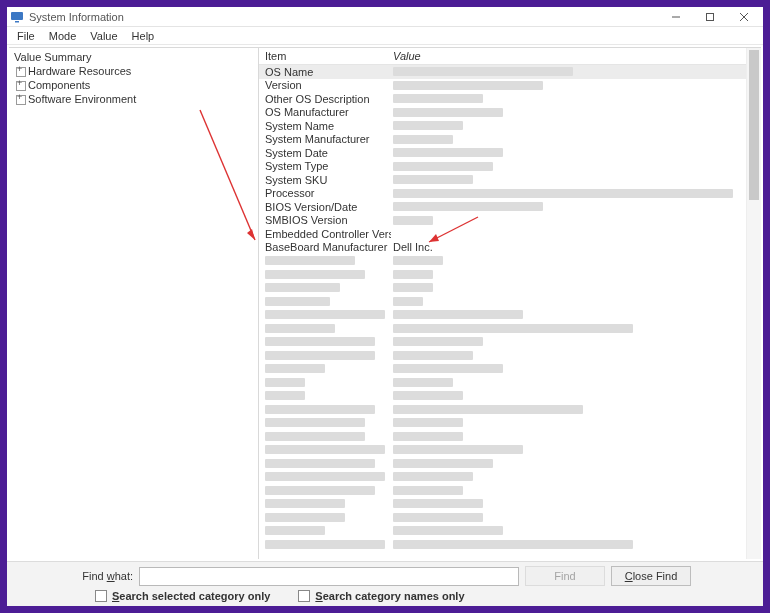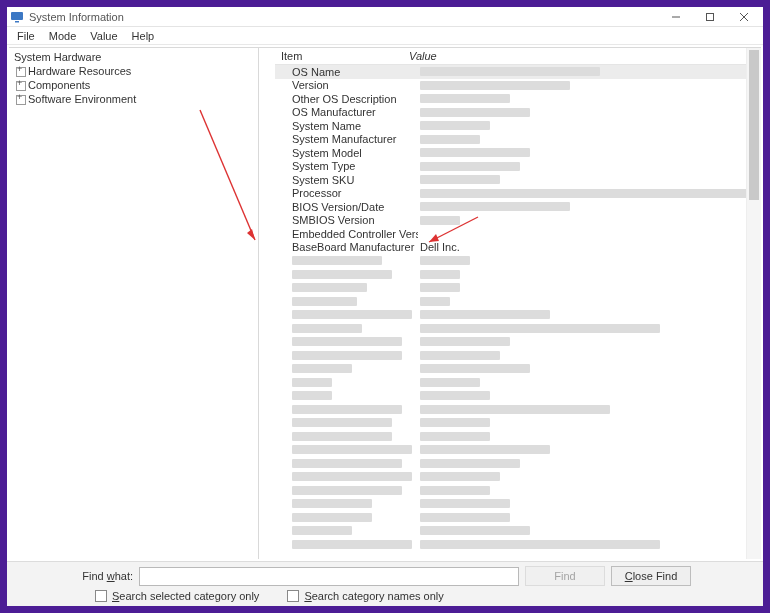--- a/index.html
+++ b/index.html
@@ -89,7 +89,7 @@
   <div class="body">
 
     <div class="tree">
-      <div class="tree-root">System Hardware</div>
+      <div class="tree-root">Value Summary</div>
       <div class="tree-child">Hardware Resources</div>
       <div class="tree-child">Components</div>
       <div class="tree-child">Software Environment</div>

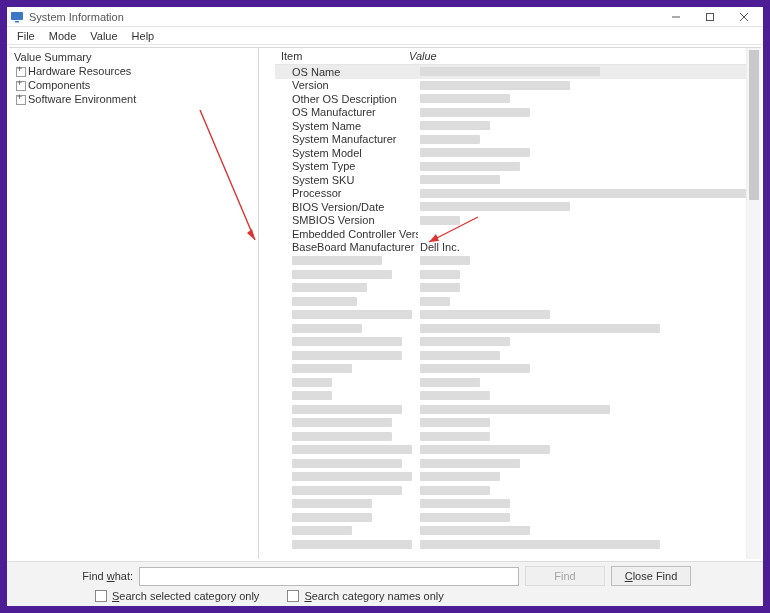--- a/index.html
+++ b/index.html
@@ -20,7 +20,7 @@
   .tree-child::before { content: ""; position: absolute; left: 4px; top: 3px; width: 8px; height: 8px; border: 1px solid #9a9a9a; background: #fff; }
   .tree-child::after { content: "+"; position: absolute; left: 5px; top: -0.5px; font-size: 9px; color:#555; line-height:10px; }
   .detail { flex: 1; display:flex; border-top:1px solid #d9d9d9; margin:2px 2px 2px 0; min-width:0;}
-  .rows { flex:1; overflow:hidden; min-width:0;margin-left:16px;}
+  .rows { flex:1; overflow:hidden; min-width:0;}
   .hdr { display:flex; border-bottom:1px solid #e5e5e5; background:#fff; font-size:11px; color:#333; height:17px; align-items:center;}
   .hdr .col-item { width:132px; padding-left:6px;}
   .hdr .col-value { flex:1; padding-left:2px;font-style:italic;}

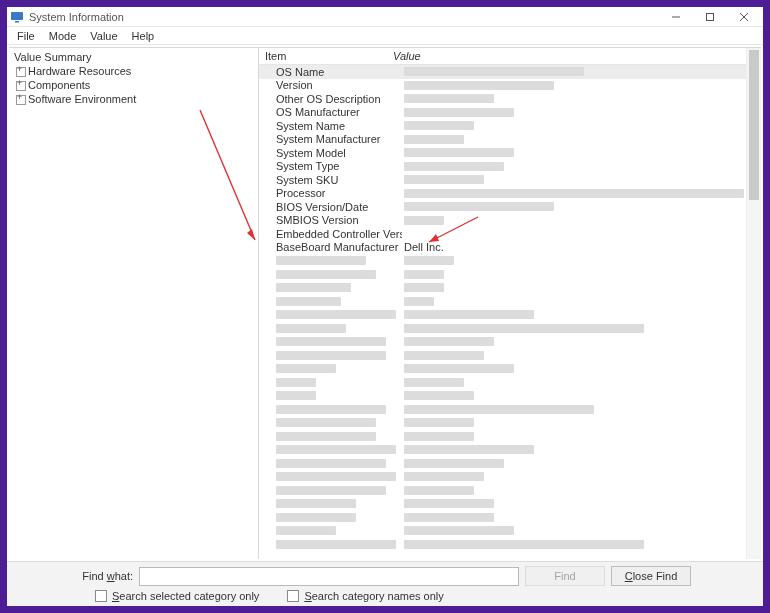--- a/index.html
+++ b/index.html
@@ -24,7 +24,7 @@
   .hdr { display:flex; border-bottom:1px solid #e5e5e5; background:#fff; font-size:11px; color:#333; height:17px; align-items:center;}
   .hdr .col-item { width:132px; padding-left:6px;}
   .hdr .col-value { flex:1; padding-left:2px;font-style:italic;}
-  .row { display:flex; height:13.5px; align-items:center; font-size:11px;padding-left:11px; }
+  .row { display:flex; height:13.5px; align-items:center; font-size:11px; }
   .row.sel { background:#ececec; }
   .row .c-item { width:132px; padding-left:6px; white-space:nowrap; overflow:hidden;}
   .row .c-value { flex:1; padding-left:2px; white-space:nowrap; overflow:hidden; min-width:0;}

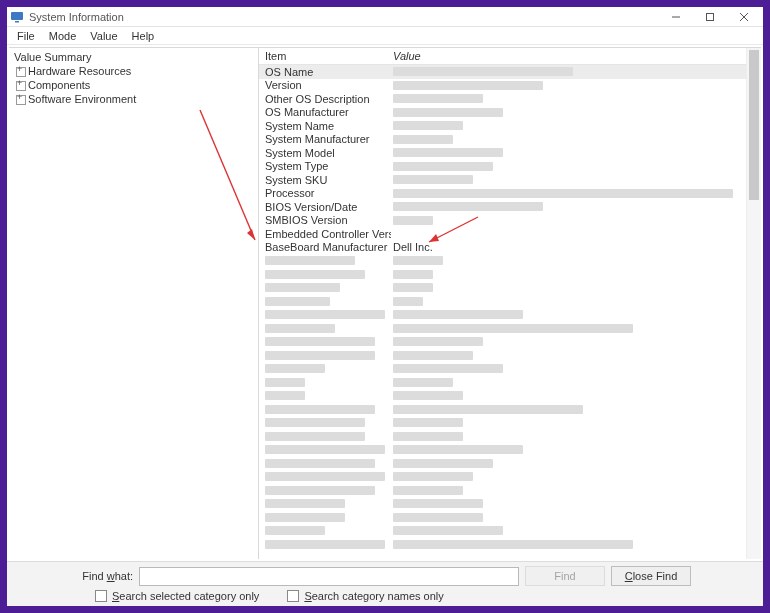--- a/index.html
+++ b/index.html
@@ -139,7 +139,7 @@
               </div>
             </div>
             <div class="row">
-              <div class="c-item">System Model</div>
+              <div class="c-item">System Date</div>
               <div class="c-value">
                 <div class="blurblock" style="width: 110px;"></div>
               </div>

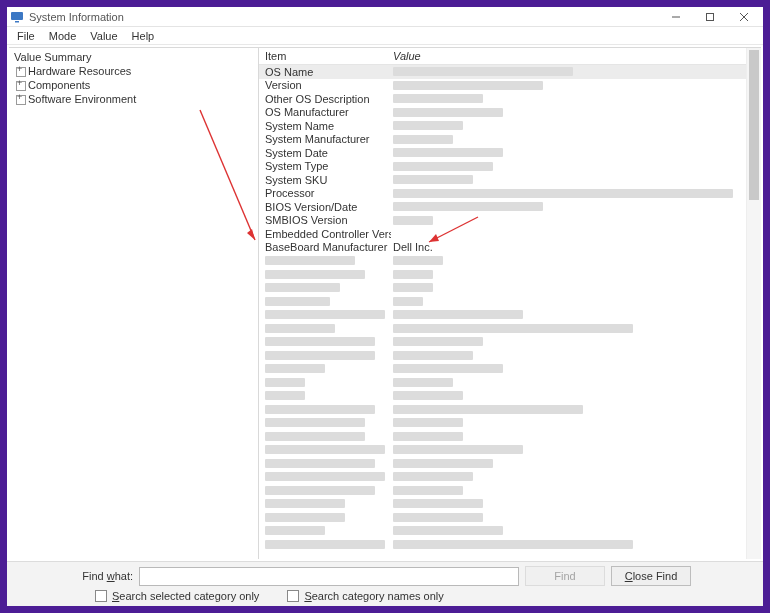--- a/index.html
+++ b/index.html
@@ -42,7 +42,7 @@
   .btn { width:80px; height:20px; border:1px solid #bdbdbd; background:#efefef; font-size:11px; display:flex; align-items:center; justify-content:center;}
   .btn.disabled { color:#a4a4a4; border-color:#dcdcdc; background:#f0f0f0;}
   .findrow2 { display:flex; align-items:center; gap:28px; padding-left:78px;}
-  .chk { display:flex; align-items:center; gap:5px; font-size:11px;}
+  .chk { display:flex; align-items:center; gap:5px; font-size:11px;font-weight:bold;}
   .chkbox { width:12px; height:12px; border:1px solid #888; background:#fff;}
   .chk u { text-decoration: underline; }
 </style>

